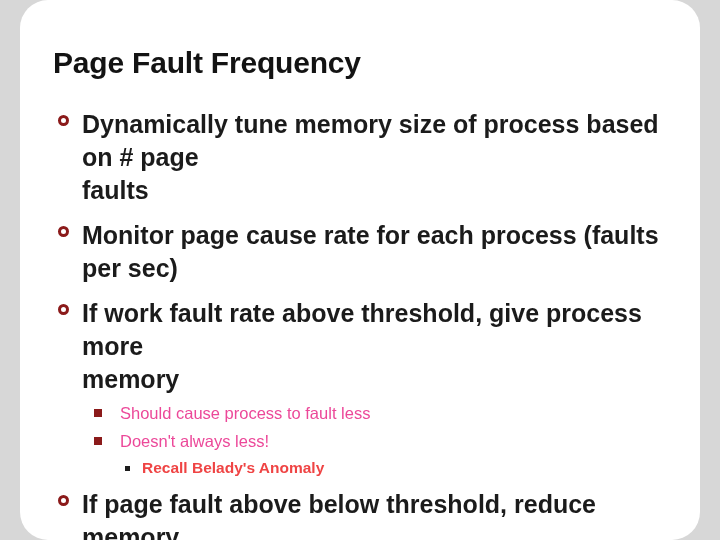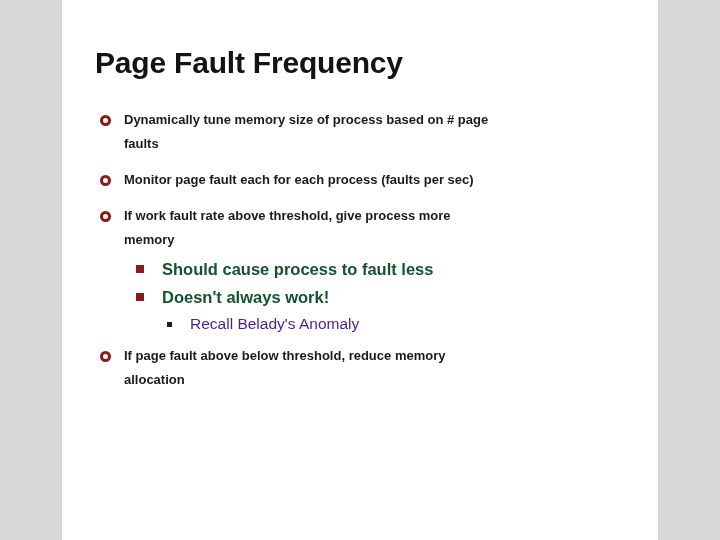--- a/index.html
+++ b/index.html
@@ -13,10 +13,11 @@
   body{background:#d7d7d7;font-family:"Liberation Sans", sans-serif;}
   .slide{
     position:relative;
-    width:596px;height:540px;
+    width:680px;height:540px;
     background:var(--bg);
     overflow:hidden;
     margin:0 auto;
+    border-radius:28px;
   }
   .slide-title{
     position:absolute;

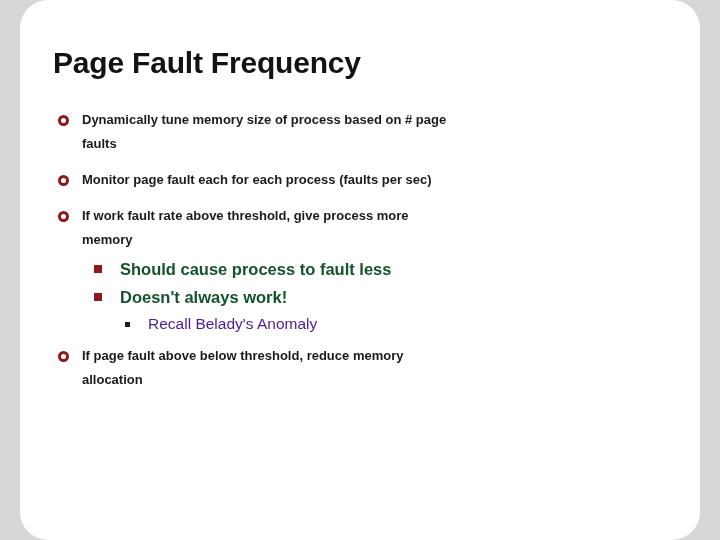--- a/index.html
+++ b/index.html
@@ -43,9 +43,9 @@
   .lvl1{margin-bottom:12px;}
   .lvl1:nth-child(3){margin-bottom:6px;}
   .lvl1 .txt{
-    font-size:13px;
+    font-size:25px;
     font-weight:700;
-    line-height:24px;
+    line-height:33px;
   }
   .m-circle{
     flex:0 0 auto;

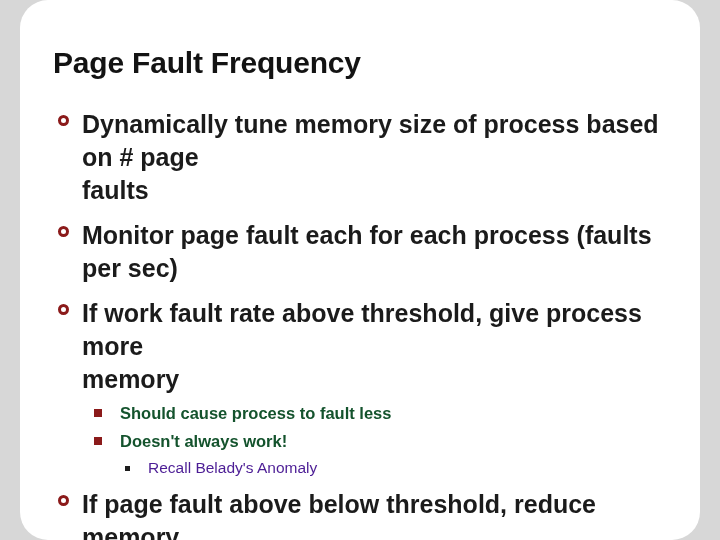--- a/index.html
+++ b/index.html
@@ -101,7 +101,7 @@
 
     <div class="row lvl1">
       <span class="m-circle"></span>
-      <span class="txt">Monitor page fault each for each process (faults per sec)</span>
+      <span class="txt">Monitor page cause rate for each process (faults per sec)</span>
     </div>
 
     <div class="row lvl1">

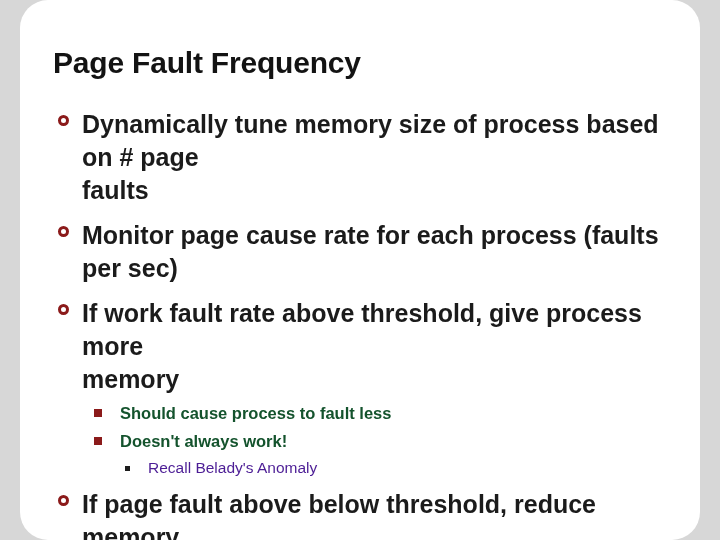--- a/index.html
+++ b/index.html
@@ -59,9 +59,9 @@
   .lvl2{margin-left:36px;margin-bottom:6px;}
   .lvl2 .txt{
     font-size:16.5px;
-    font-weight:700;
+    font-weight:400;
     line-height:22px;
-    color:#14532d;
+    color:#ec4899;
   }
   .m-square{
     flex:0 0 auto;

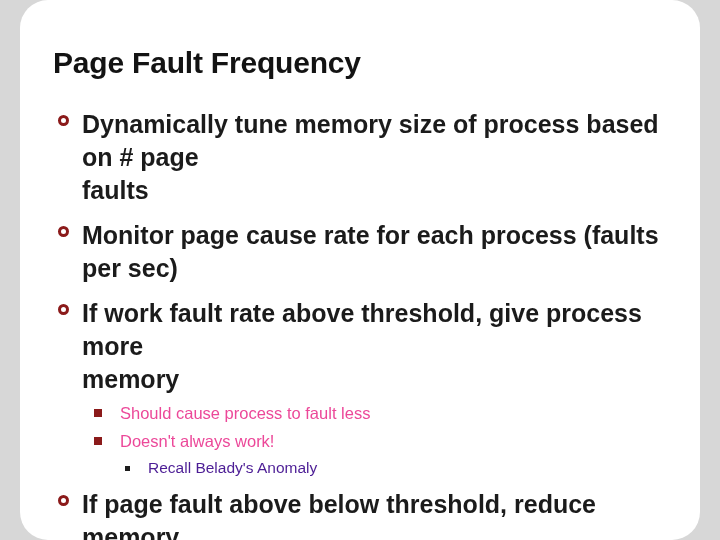--- a/index.html
+++ b/index.html
@@ -117,7 +117,7 @@
 
     <div class="row lvl2">
       <span class="m-square"></span>
-      <span class="txt">Doesn't always work!</span>
+      <span class="txt">Doesn't always less!</span>
     </div>
 
     <div class="row lvl3">

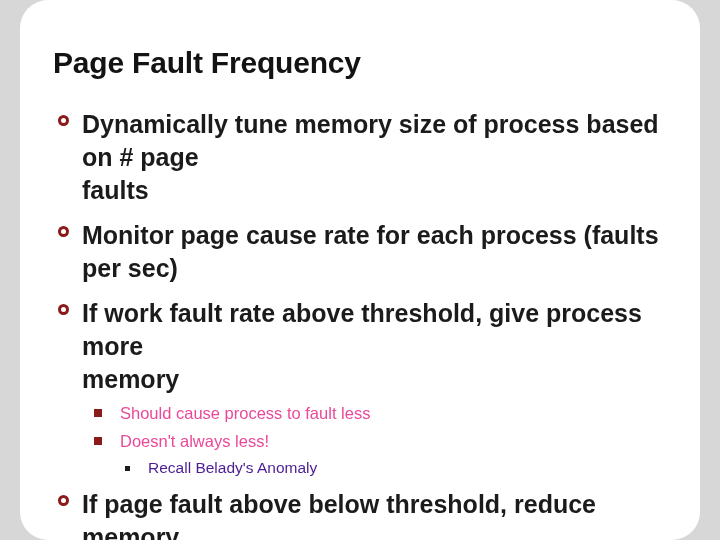--- a/index.html
+++ b/index.html
@@ -73,10 +73,9 @@
   .lvl3{margin-left:67px;margin-bottom:10px;}
   .lvl3 .txt{
     font-size:15.5px;
-    font-weight:400;
+    font-weight:700;
     line-height:20px;
-    color:#4c1d95;
-    margin-left:6px;
+    color:#ef4444;
   }
   .m-square-sm{
     flex:0 0 auto;

